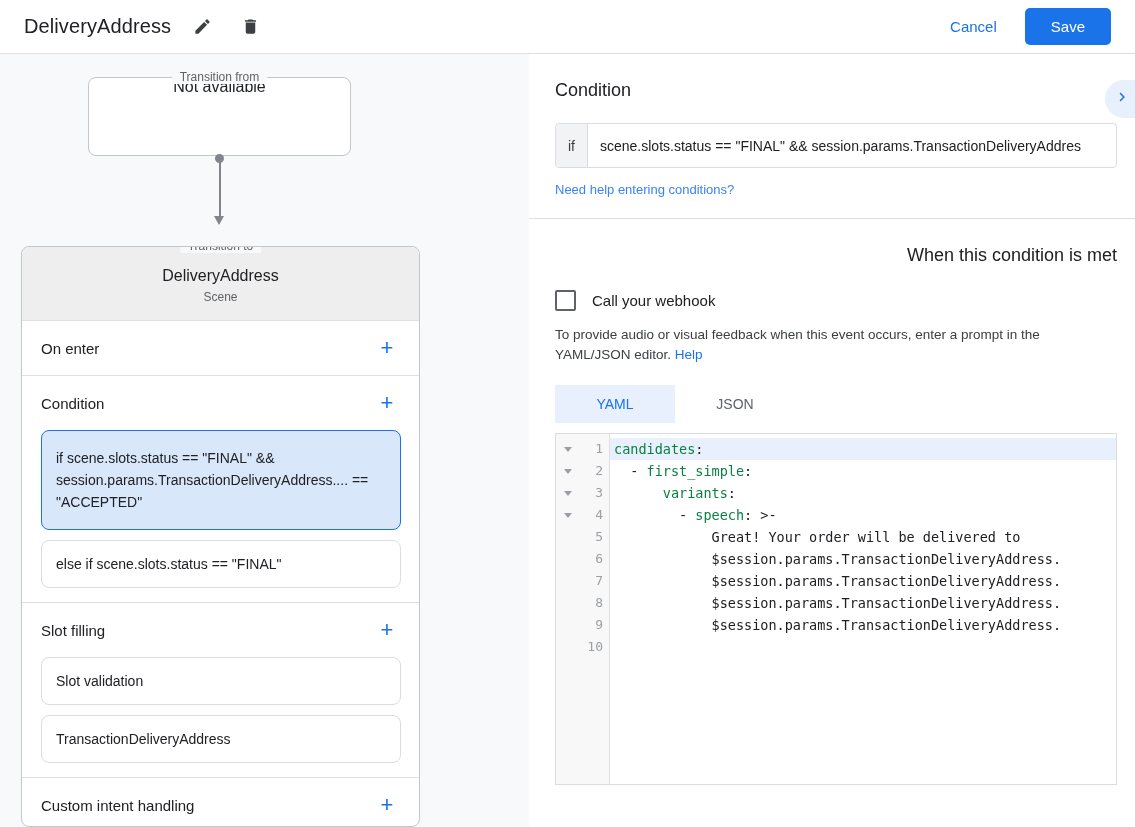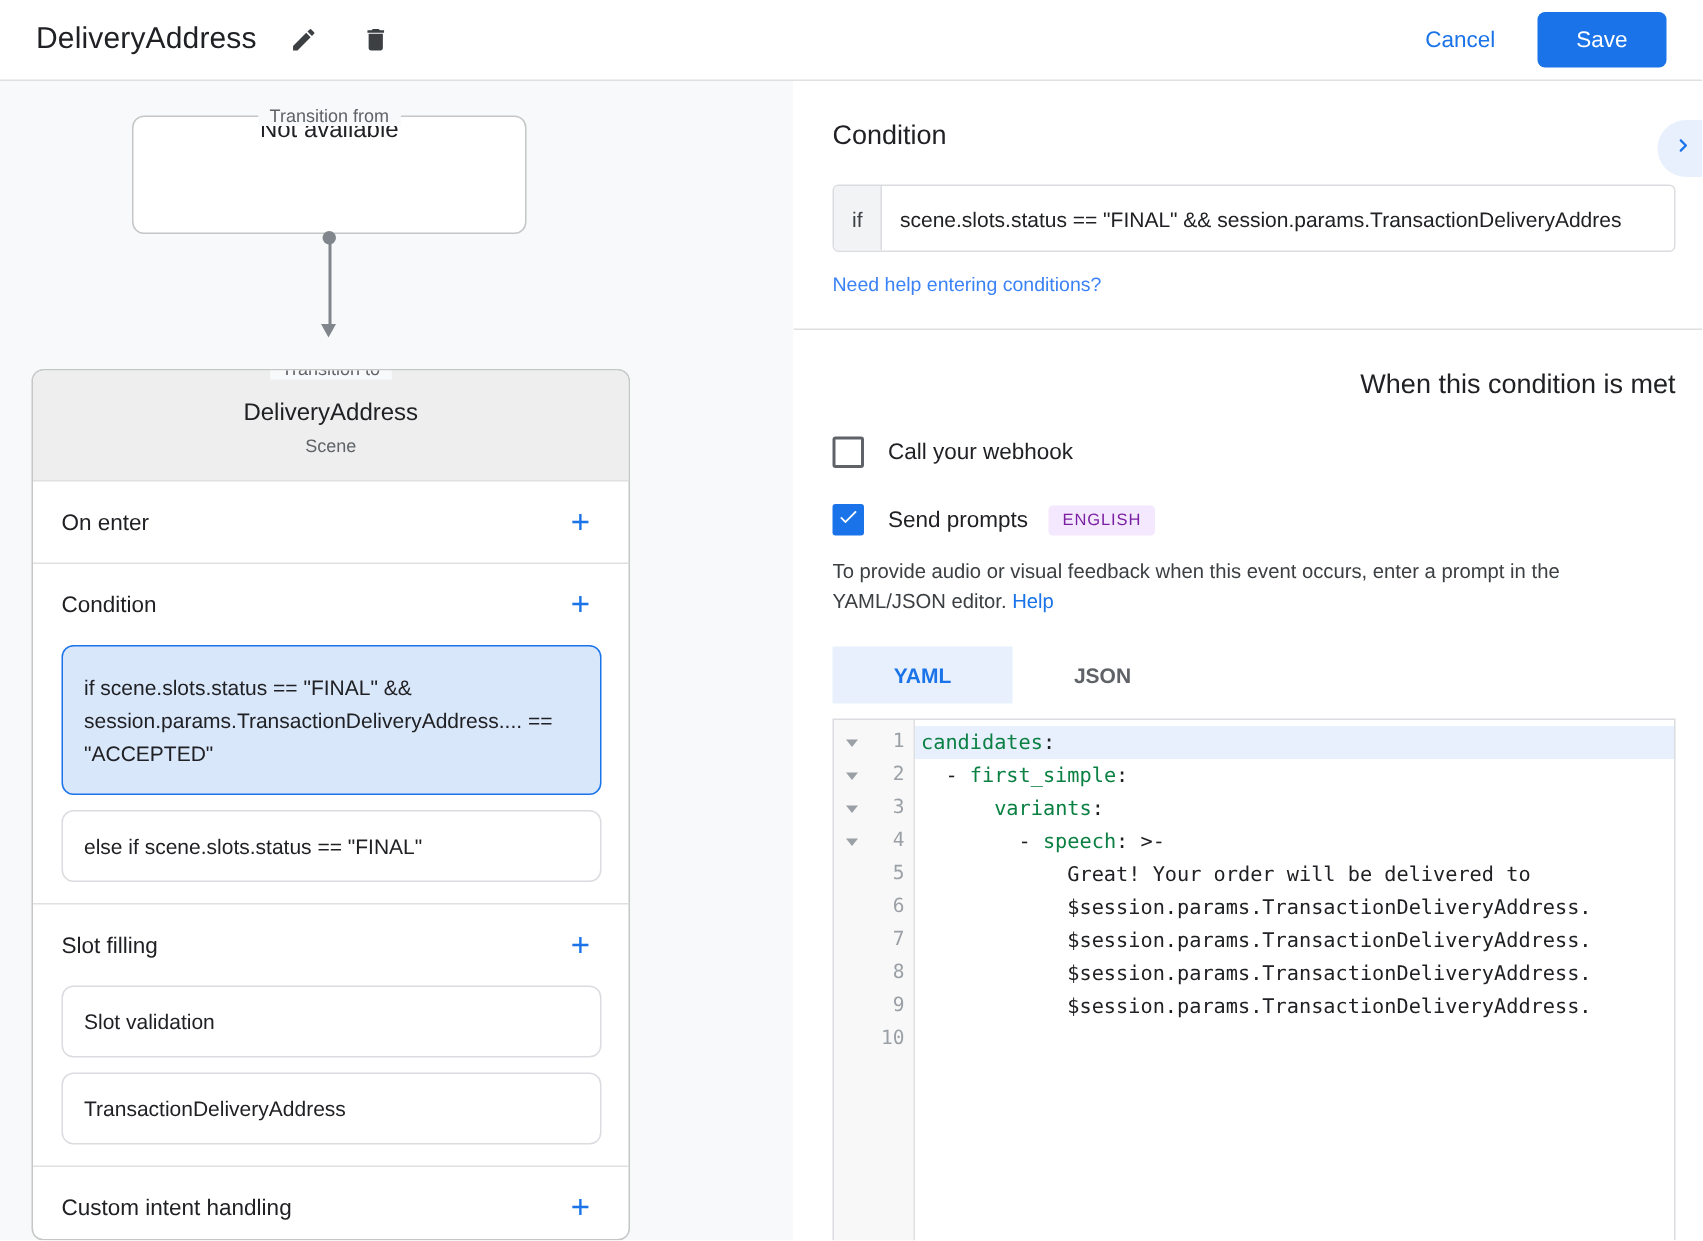--- a/index.html
+++ b/index.html
@@ -367,17 +367,6 @@
         <div class="check-label">Call your webhook</div>
       </div>
 
-      <div class="check-row">
-        <div class="checkbox checked">
-          <span>
-            <svg width="15" height="15" viewBox="0 0 24 24" fill="#ffffff">
-              <path d="M9 16.17 4.83 12l-1.42 1.41L9 19 21 7l-1.41-1.41z"></path>
-            </svg>
-          </span>
-        </div>
-        <div class="check-label">Send prompts</div>
-        <div class="lang-badge">ENGLISH</div>
-      </div>
 
       <div class="helper-text">
         <span>To provide audio or visual feedback when this event occurs, enter a prompt in the YAML/JSON editor.</span>

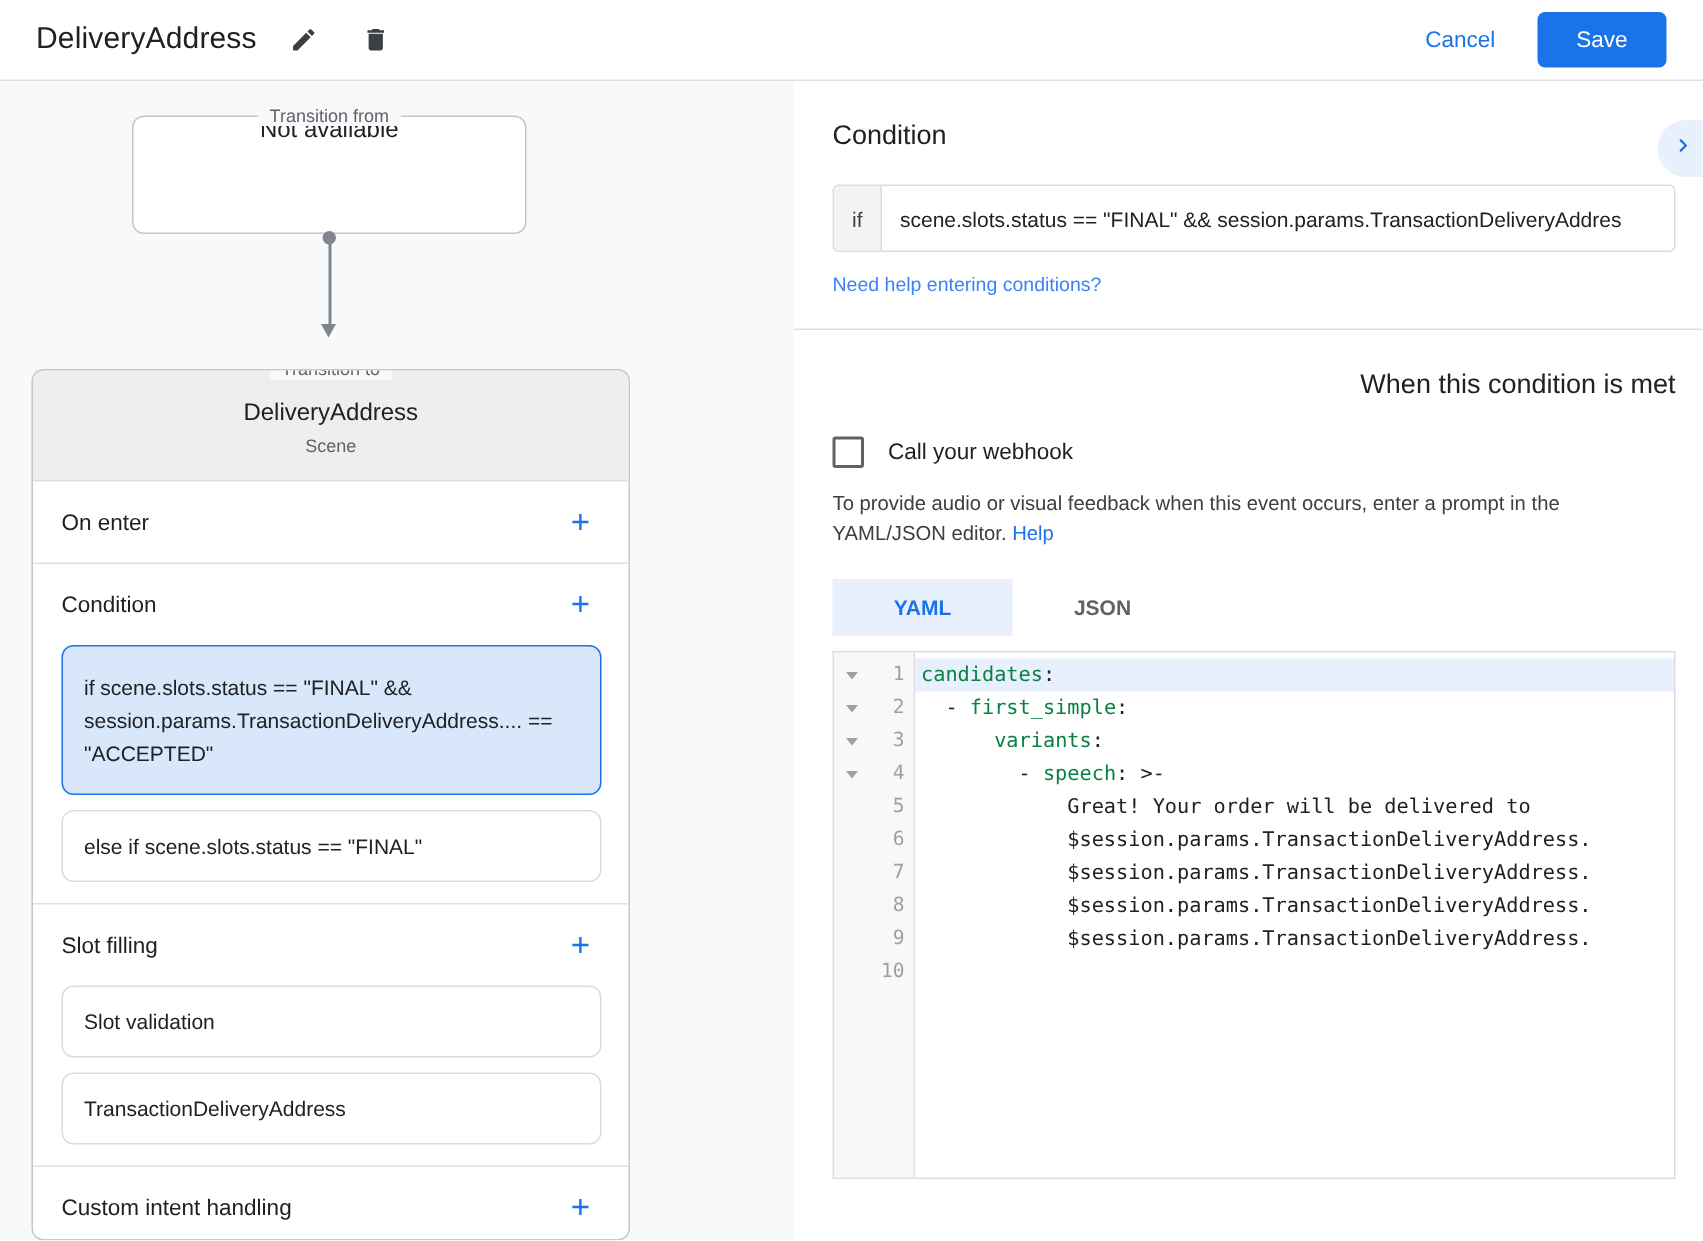--- a/index.html
+++ b/index.html
@@ -201,7 +201,7 @@
   .tab {
     width: 120px; height: 38px;
     display: flex; align-items: center; justify-content: center;
-    font-size: 14px; color: #5f6368; cursor: pointer; font-weight: 700;
+    font-size: 14px; color: #5f6368; cursor: pointer; font-weight: 400;
   }
   .tab.active { background: #e8f0fe; color: #1a73e8; }
 

